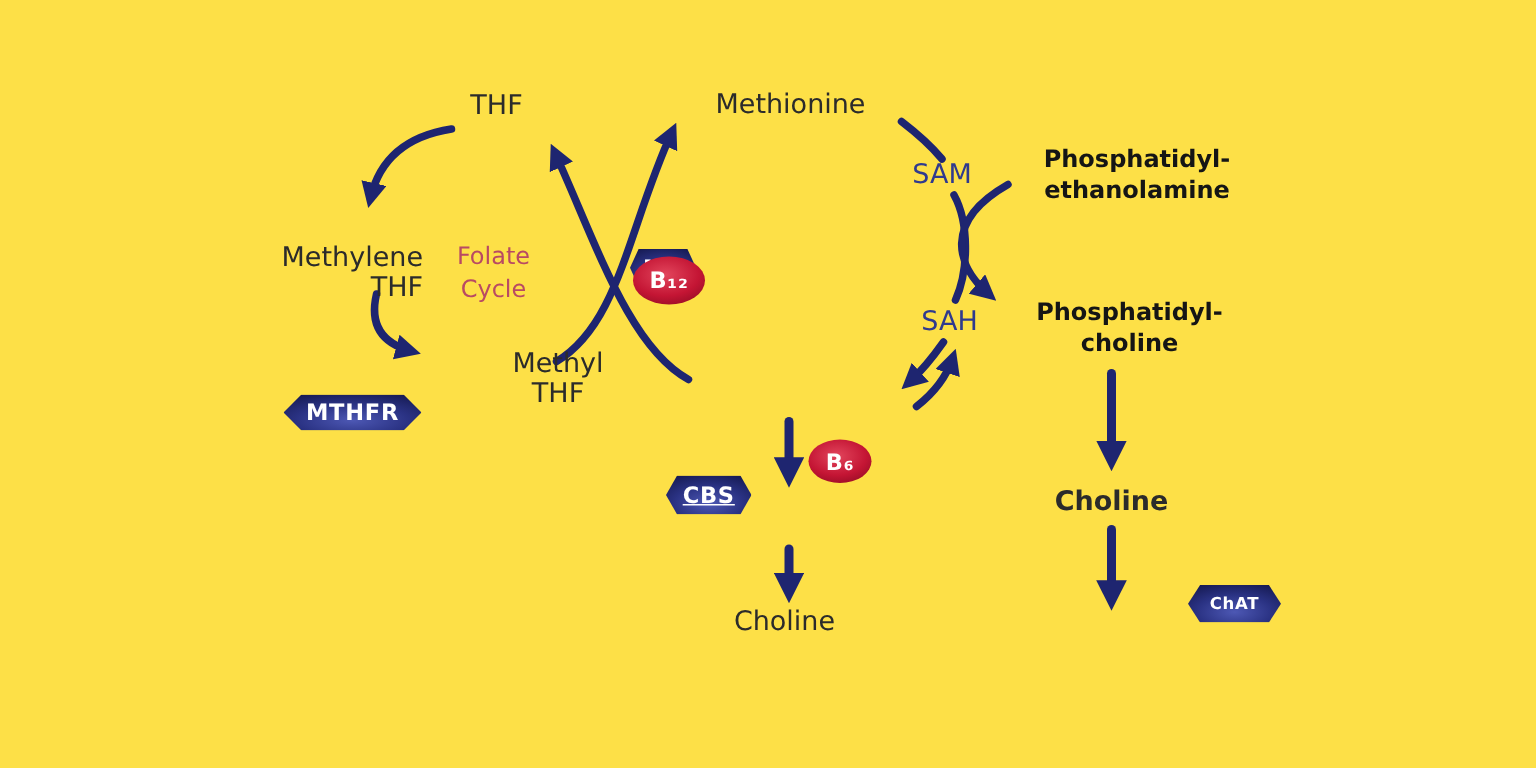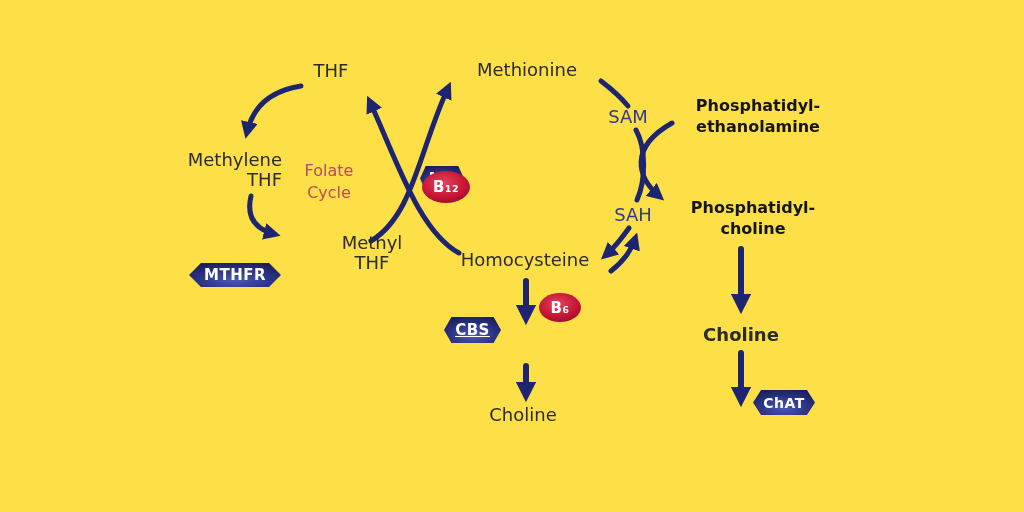--- a/index.html
+++ b/index.html
@@ -60,7 +60,7 @@
   </svg>
 
   <div class="lbl" style="left:331px;top:61px;">THF</div>
-  <div class="lbl right" style="left:172px;top:150px;width:110px;">Methylene
+  <div class="lbl right" style="left:172px;top:162px;width:110px;">Methylene
 THF</div>
   <div class="lbl red" style="left:329px;top:160px;">Folate
 Cycle</div>

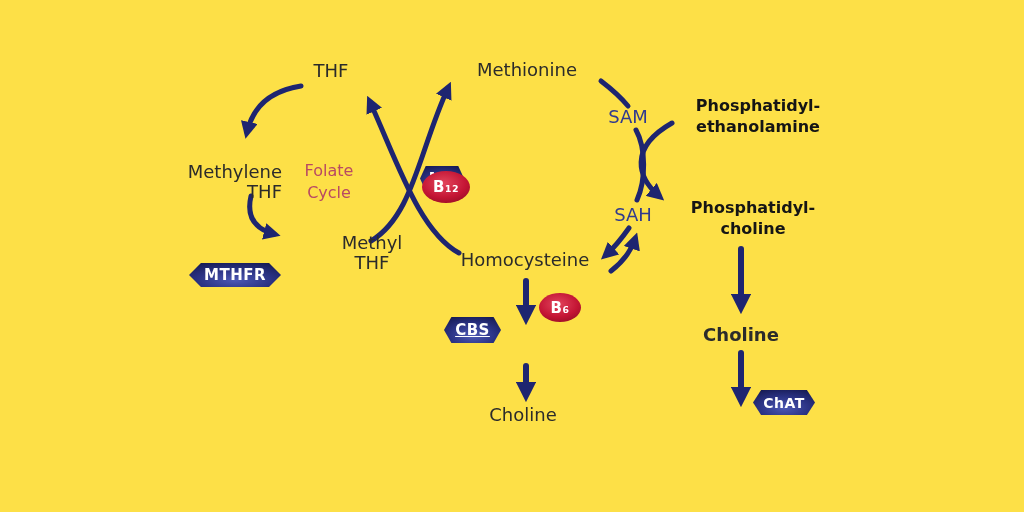--- a/index.html
+++ b/index.html
@@ -69,7 +69,6 @@
   <div class="lbl" style="left:527px;top:60px;">Methionine</div>
   <div class="lbl navy" style="left:628px;top:107px;">SAM</div>
   <div class="lbl navy" style="left:633px;top:205px;">SAH</div>
-  <div class="lbl" style="left:525px;top:250px;">Homocysteine</div>
   <div class="lbl" style="left:523px;top:405px;">Choline</div>
   <div class="lbl bold" style="left:758px;top:95px;">Phosphatidyl-
 ethanolamine</div>

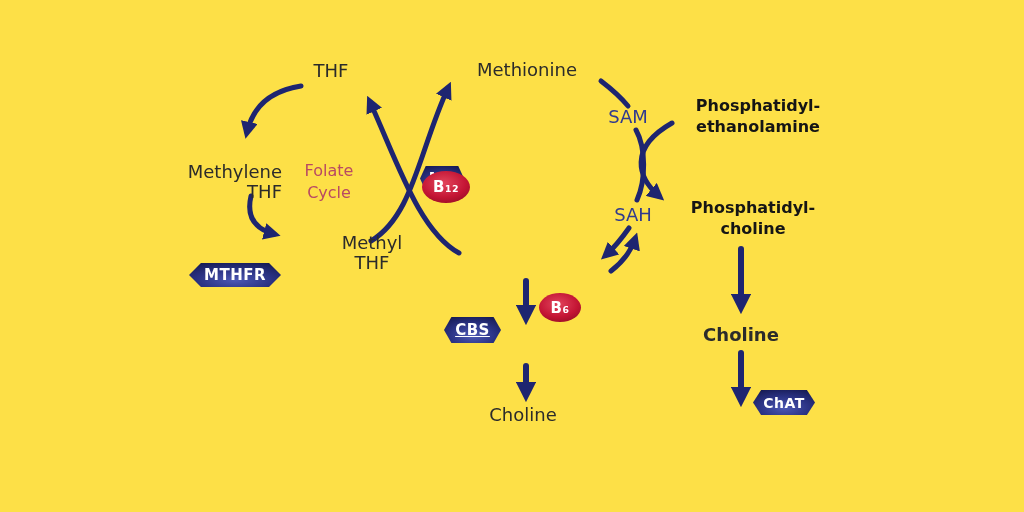--- a/index.html
+++ b/index.html
@@ -81,7 +81,7 @@
   <div class="badge oval" style="left:422px;top:171px;width:48px;height:32px;">B₁₂</div>
   <div class="badge hex" style="left:444px;top:293px;width:57px;height:26px;text-decoration:underline;">CBS</div>
   <div class="badge oval" style="left:539px;top:293px;width:42px;height:29px;">B₆</div>
-  <div class="badge hex" style="left:753px;top:366px;width:62px;height:25px;font-size:14px;">ChAT</div>
+  <div class="badge hex" style="left:792px;top:366px;width:62px;height:25px;font-size:11px;">ChAT</div>
 
 </div>
 

